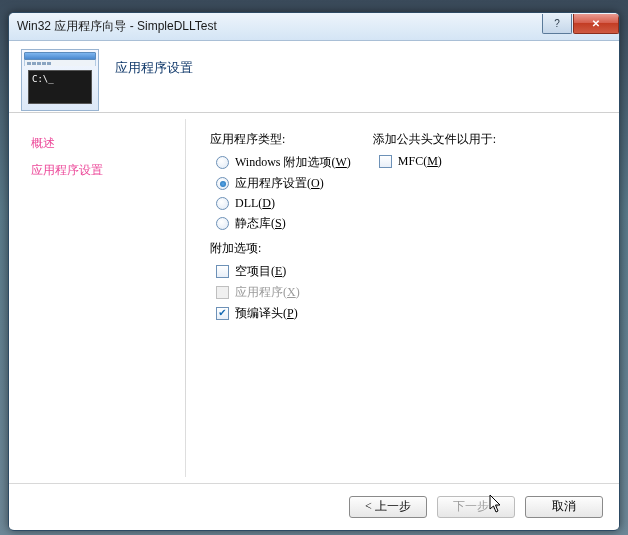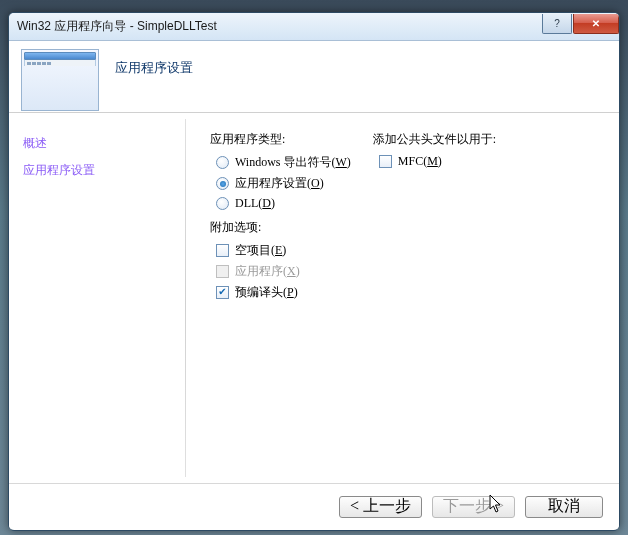--- a/index.html
+++ b/index.html
@@ -125,6 +125,7 @@
             <span></span>
             <span></span>
           </div>
+      <div class="term">C:\_</div>
     </div>
     <div class="header-title">应用程序设置</div>
   </div>

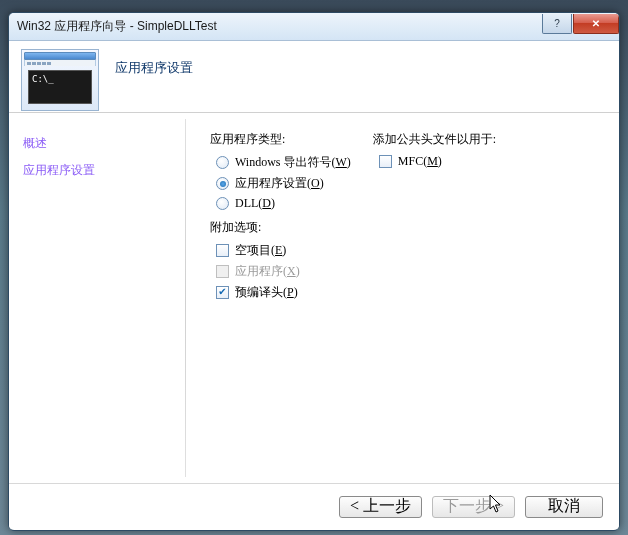--- a/index.html
+++ b/index.html
@@ -53,8 +53,8 @@
     display: flex; height: 370px; background: #fff;
   }
   .sidebar {
-    width: 176px; padding: 22px 8px 8px 14px;
-    font-size: 12px; color: #8b5cf6;
+    width: 176px; padding: 22px 8px 8px 22px;
+    font-size: 12px; color: #ec4899;
   }
   .sidebar .nav-item { margin-bottom: 10px; cursor: pointer; font-family: "SimSun", serif; }
   .sidebar .nav-item.active { }

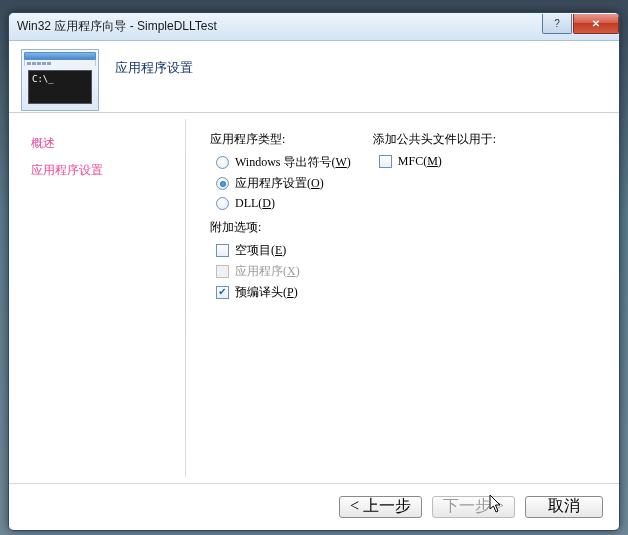--- a/index.html
+++ b/index.html
@@ -145,7 +145,7 @@
 
           <div class="opt-row">
             <span class="radio"></span>
-            <span><span>Windows 导出符号(</span><span class="mn">W</span><span>)</span></span>
+            <span><span>Windows 附加选项(</span><span class="mn">W</span><span>)</span></span>
           </div>
           <div class="opt-row">
             <span class="radio sel"></span>

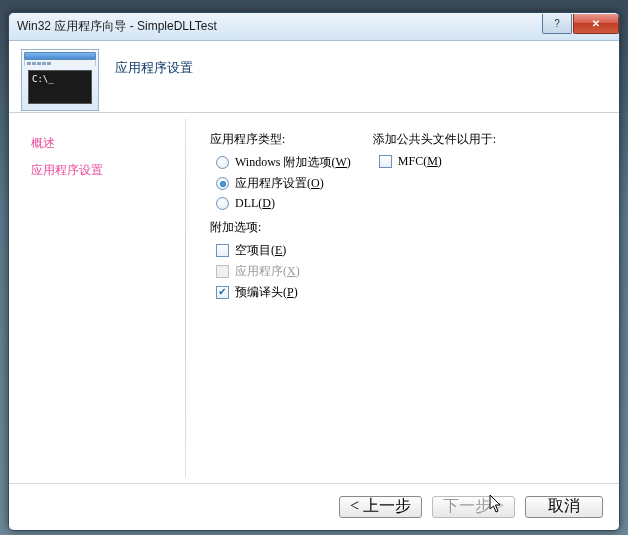--- a/index.html
+++ b/index.html
@@ -155,6 +155,10 @@
             <span class="radio"></span>
             <span><span>DLL(</span><span class="mn">D</span><span>)</span></span>
           </div>
+          <div class="opt-row">
+            <span class="radio"></span>
+            <span><span>静态库(</span><span class="mn">S</span><span>)</span></span>
+          </div>
 
           <div class="group-label" style="margin-top:8px">附加选项:</div>
 

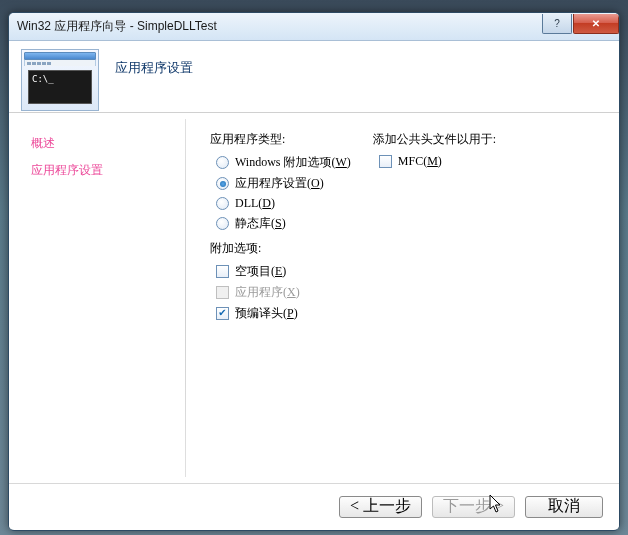--- a/index.html
+++ b/index.html
@@ -89,7 +89,7 @@
     border: 1px solid #8a8a8a; border-radius: 3px;
     background: linear-gradient(to bottom,#fdfdfd,#e7e7e7);
     display: inline-flex; align-items: center; justify-content: center;
-    font-size: 16px; cursor: pointer; font-family: "SimSun", serif; text-align: right;
+    font-size: 12px; cursor: pointer; font-family: "SimSun", serif; text-align: right;
   }
   .btn.disabled { color: #9a9a9a; border-color: #bcbcbc; cursor: default; }
   .btn.focus { border-color: #3c7fb1; box-shadow: 0 0 0 1px #7eb4e1 inset; }

